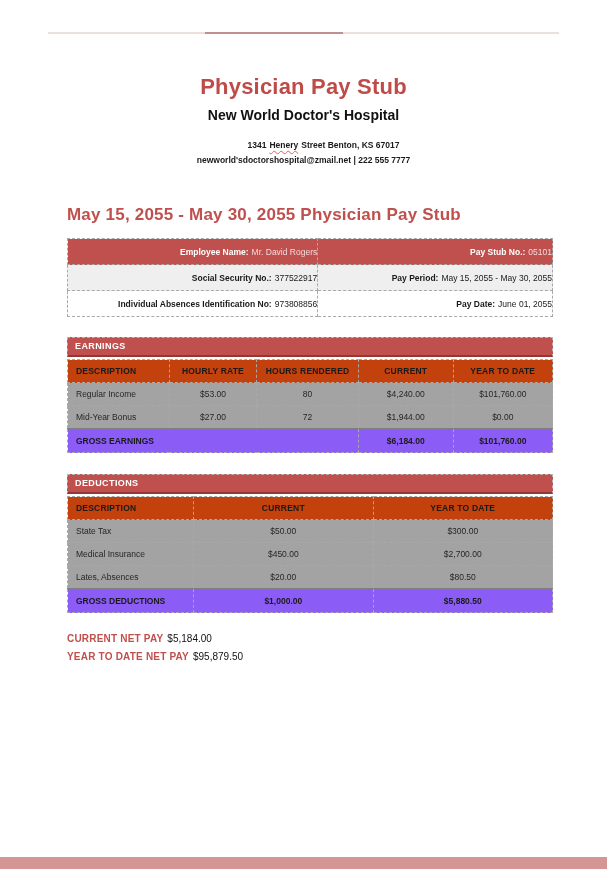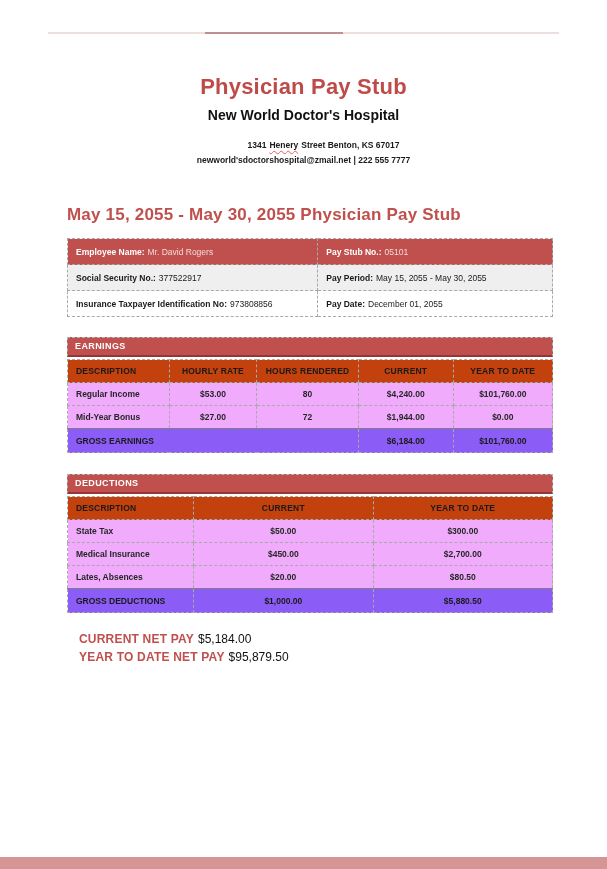--- a/index.html
+++ b/index.html
@@ -62,7 +62,7 @@
 
   
   .emp-table { margin-top: 16px; }
-  .emp-table td { height: 26px; padding-left: 8px; text-align: left; vertical-align: middle; }
+  .emp-table td { height: 26px; padding-left: 8px; text-align: right; vertical-align: middle; }
   .emp-col1 { width: 51.6%; }
   .emp-row-red td { background: #c0504d; color: #ffffff; }
   .emp-row-red .val { color: #f3dada; }

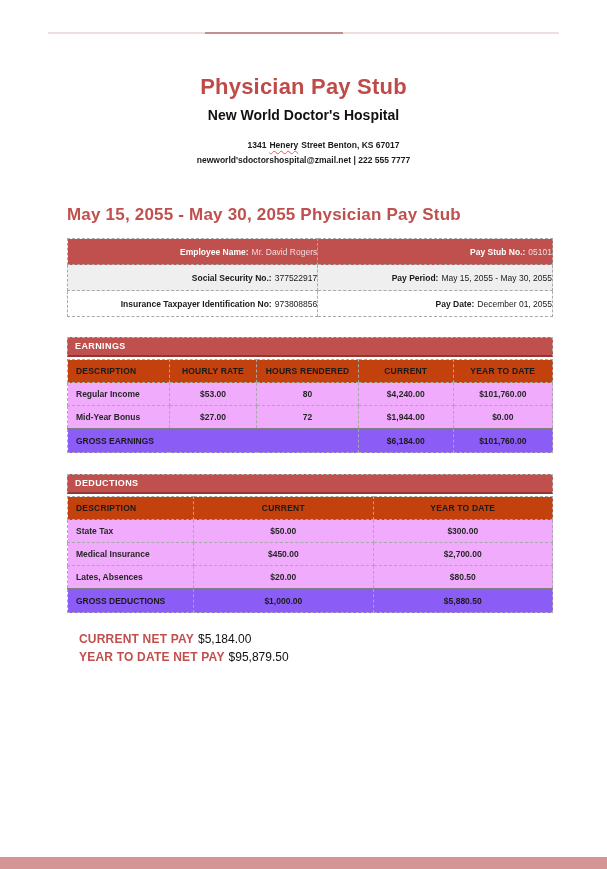--- a/index.html
+++ b/index.html
@@ -143,7 +143,7 @@
         <td><span class="lbl">Pay Period:</span><span class="val">May 15, 2055 - May 30, 2055</span></td>
       </tr>
       <tr class="emp-row-white">
-        <td class="emp-col1"><span class="lbl">Insurance Taxpayer Identification No:</span><span class="val">973808856</span></td>
+        <td class="emp-col1"><span class="lbl">Individual Absences Identification No:</span><span class="val">973808856</span></td>
         <td><span class="lbl">Pay Date:</span><span class="val">December 01, 2055</span></td>
       </tr>
     </tbody>

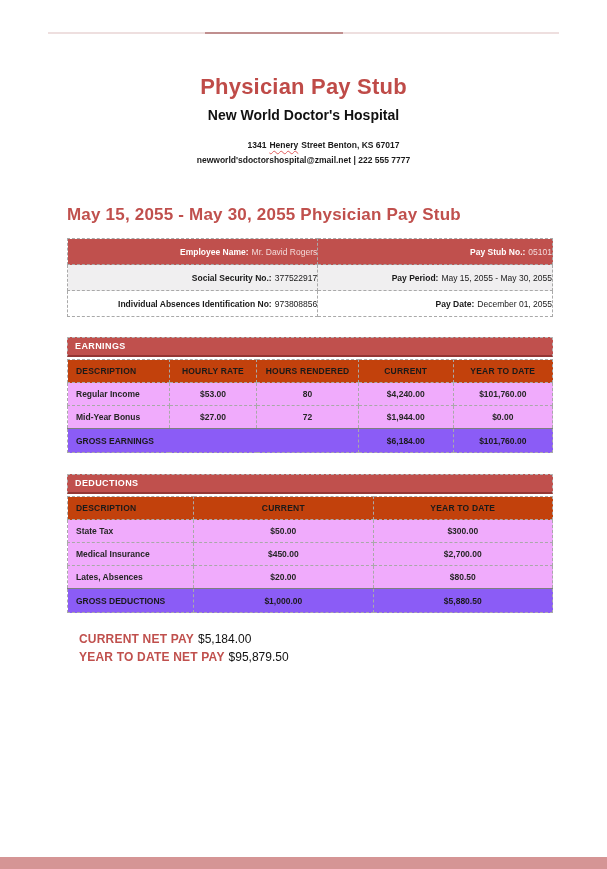--- a/index.html
+++ b/index.html
@@ -144,7 +144,7 @@
       </tr>
       <tr class="emp-row-white">
         <td class="emp-col1"><span class="lbl">Individual Absences Identification No:</span><span class="val">973808856</span></td>
-        <td><span class="lbl">Pay Date:</span><span class="val">December 01, 2055</span></td>
+        <td><span class="lbl">Pay Date:</span><span class="val">June 01, 2055</span></td>
       </tr>
     </tbody>
       </table>

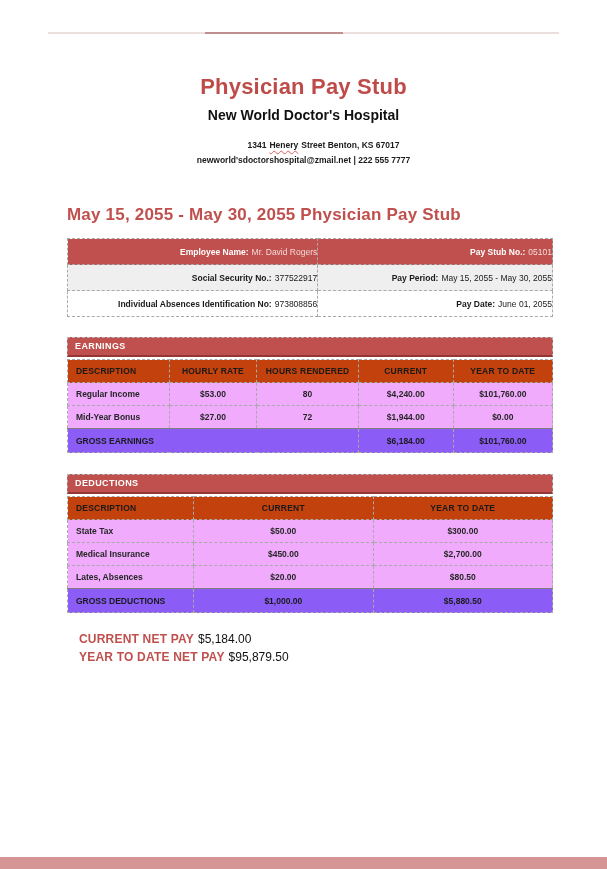--- a/index.html
+++ b/index.html
@@ -87,7 +87,7 @@
   .data-table td { height: 23px; text-align: center; vertical-align: middle; }
   .data-table .col-desc { text-align: left; padding-left: 8px; }
   .data-table .hdr td { background: #c2410c; font-weight: bold; letter-spacing: 0.2px; margin-top: 41px; }
-  .data-table .row-shade td { background: #f0abfc; color: #262626; font-weight: bold; }
+  .data-table .row-shade td { background: #a3a3a3; color: #262626; }
   .data-table .row-total td {
     background: #8b5cf6; font-weight: bold; height: 24px;
     border-top: 1px solid #7f7f7f;

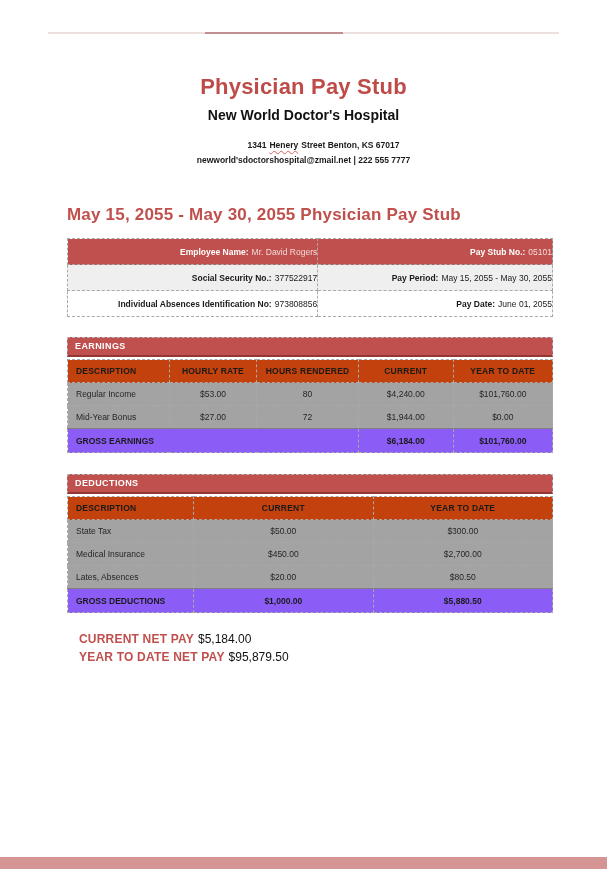--- a/index.html
+++ b/index.html
@@ -97,7 +97,7 @@
   .ded-c1 { width: 26%; } .ded-c2 { width: 37%; } .ded-c3 { width: 37%; }
 
   
-  .net-pay { margin-top: 17px; font-size: 12px; line-height: 18px; margin-left: 12px; }
+  .net-pay { margin-top: 17px; font-size: 10px; line-height: 18px; }
   .net-label { color: #c0504d; font-weight: bold; letter-spacing: 0.2px; }
   .net-value { color: #111111; margin-left: 4px; }
 

